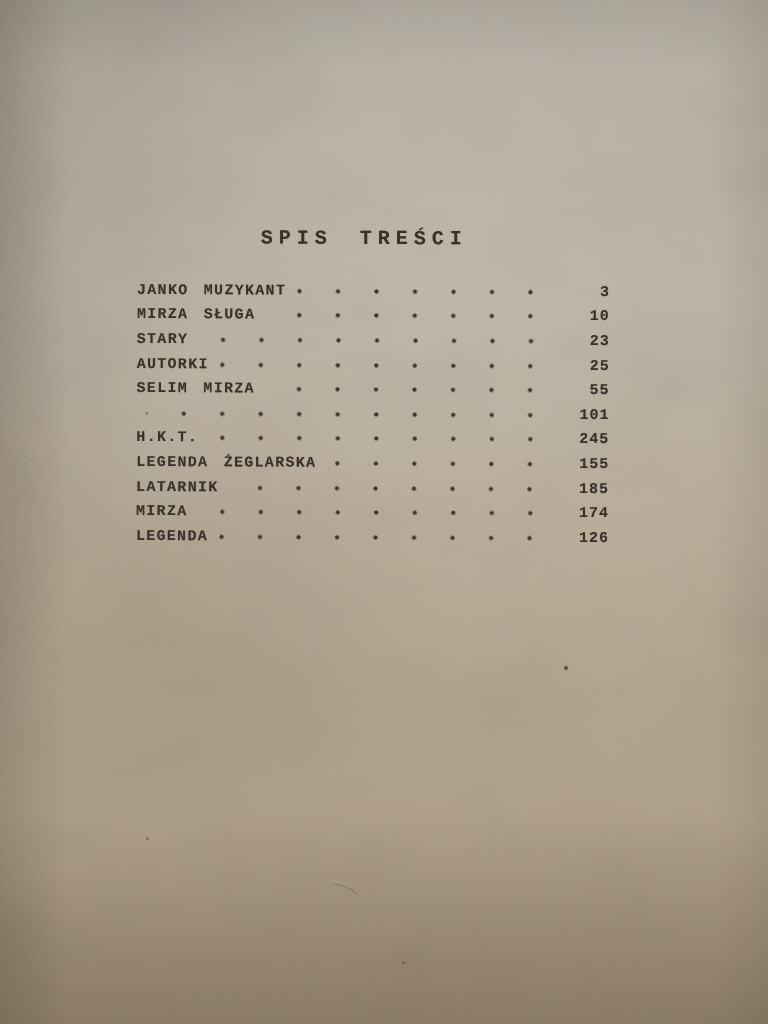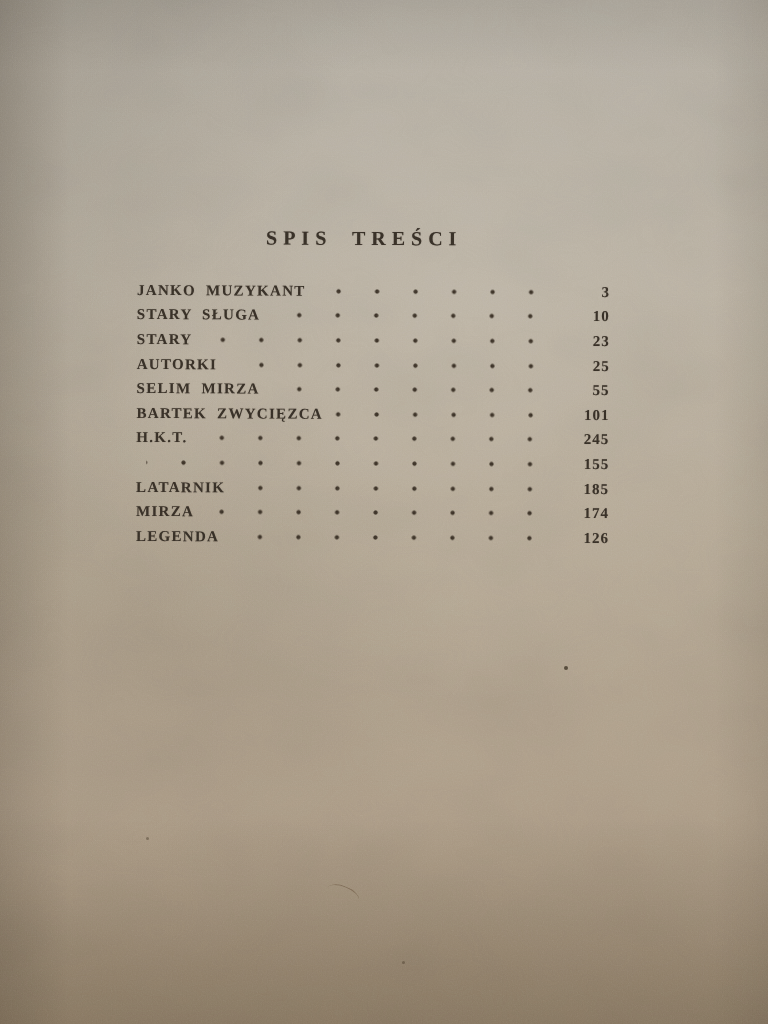--- a/index.html
+++ b/index.html
@@ -7,7 +7,7 @@
     position:relative;
     width:768px;height:1024px;
     overflow:hidden;
-    font-family:Liberation Serif, serif;
+    font-family:Liberation Mono, monospace;
     background:
       linear-gradient(118deg, rgba(74,66,53,0.16) 0%, rgba(74,66,53,0) 30%),
       linear-gradient(90deg, rgba(62,52,39,0.20) 0%, rgba(62,52,39,0) 9%),

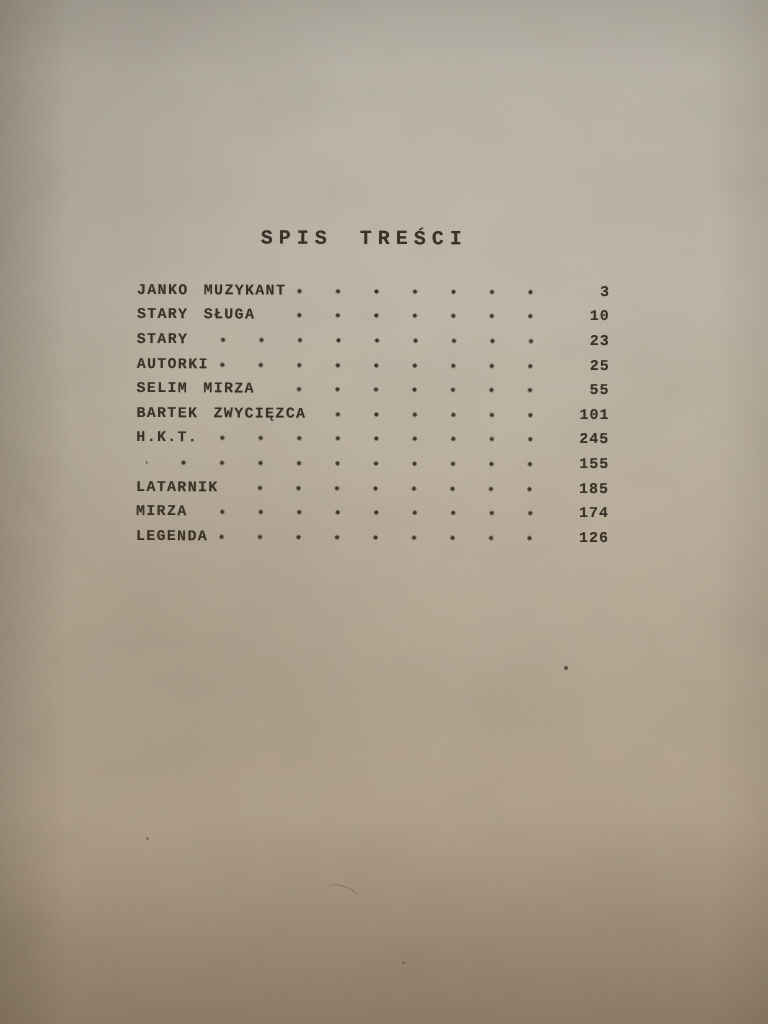--- a/index.html
+++ b/index.html
@@ -84,7 +84,7 @@
   </div>
 
   <div class="toc-row">
-    <span class="toc-label">STARY SŁUGA</span>
+    <span class="toc-label">MIRZA SŁUGA</span>
     <span class="toc-leader"></span>
     <span class="toc-page">10</span>
   </div>

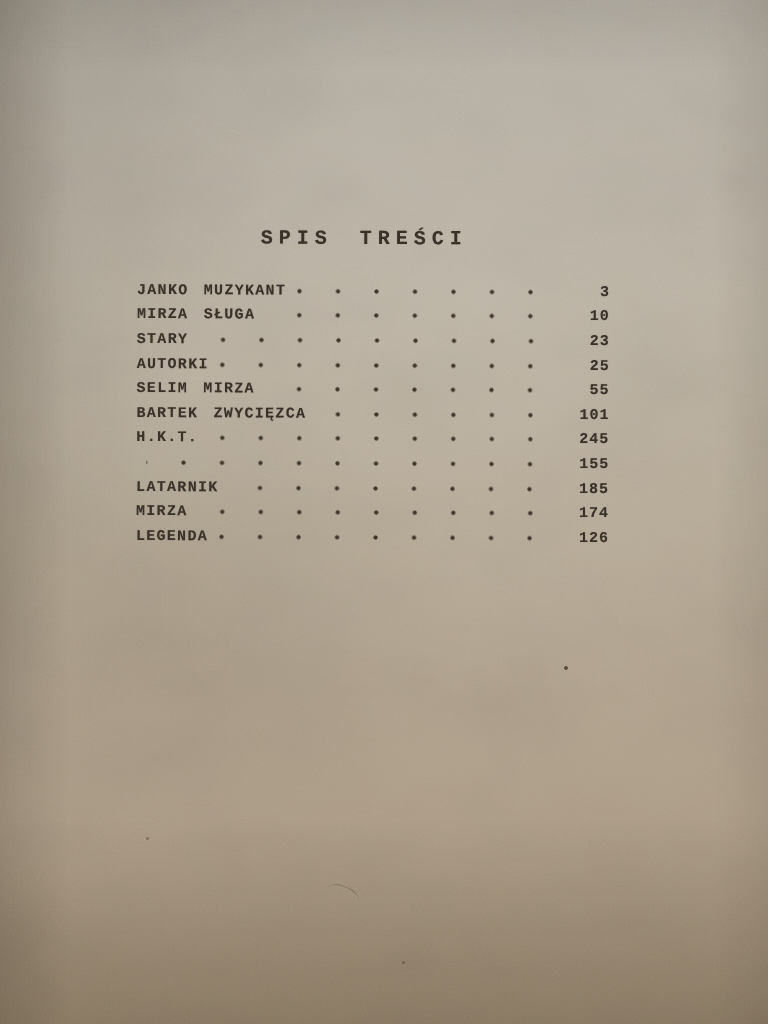--- a/index.html
+++ b/index.html
@@ -108,7 +108,6 @@
   </div>
 
   <div class="toc-row">
-    <span class="toc-label">BARTEK ZWYCIĘZCA</span>
     <span class="toc-leader"></span>
     <span class="toc-page">101</span>
   </div>

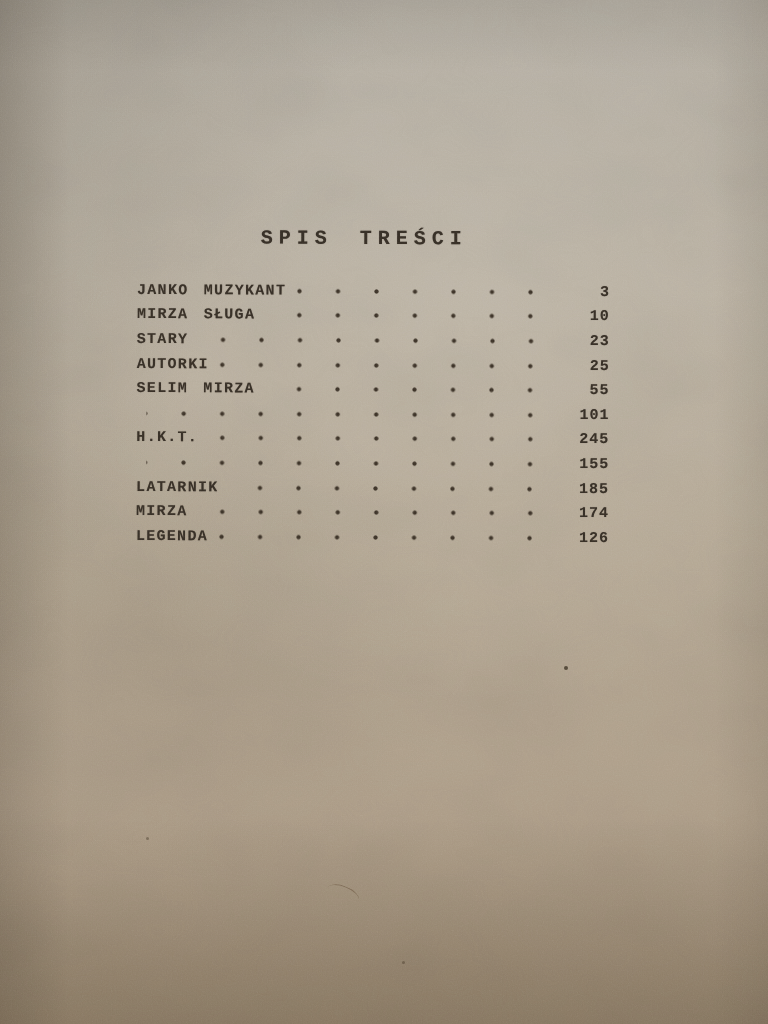--- a/index.html
+++ b/index.html
@@ -119,6 +119,7 @@
   </div>
 
   <div class="toc-row">
+    <span class="toc-label">LEGENDA ŻEGLARSKA</span>
     <span class="toc-leader"></span>
     <span class="toc-page">155</span>
   </div>

